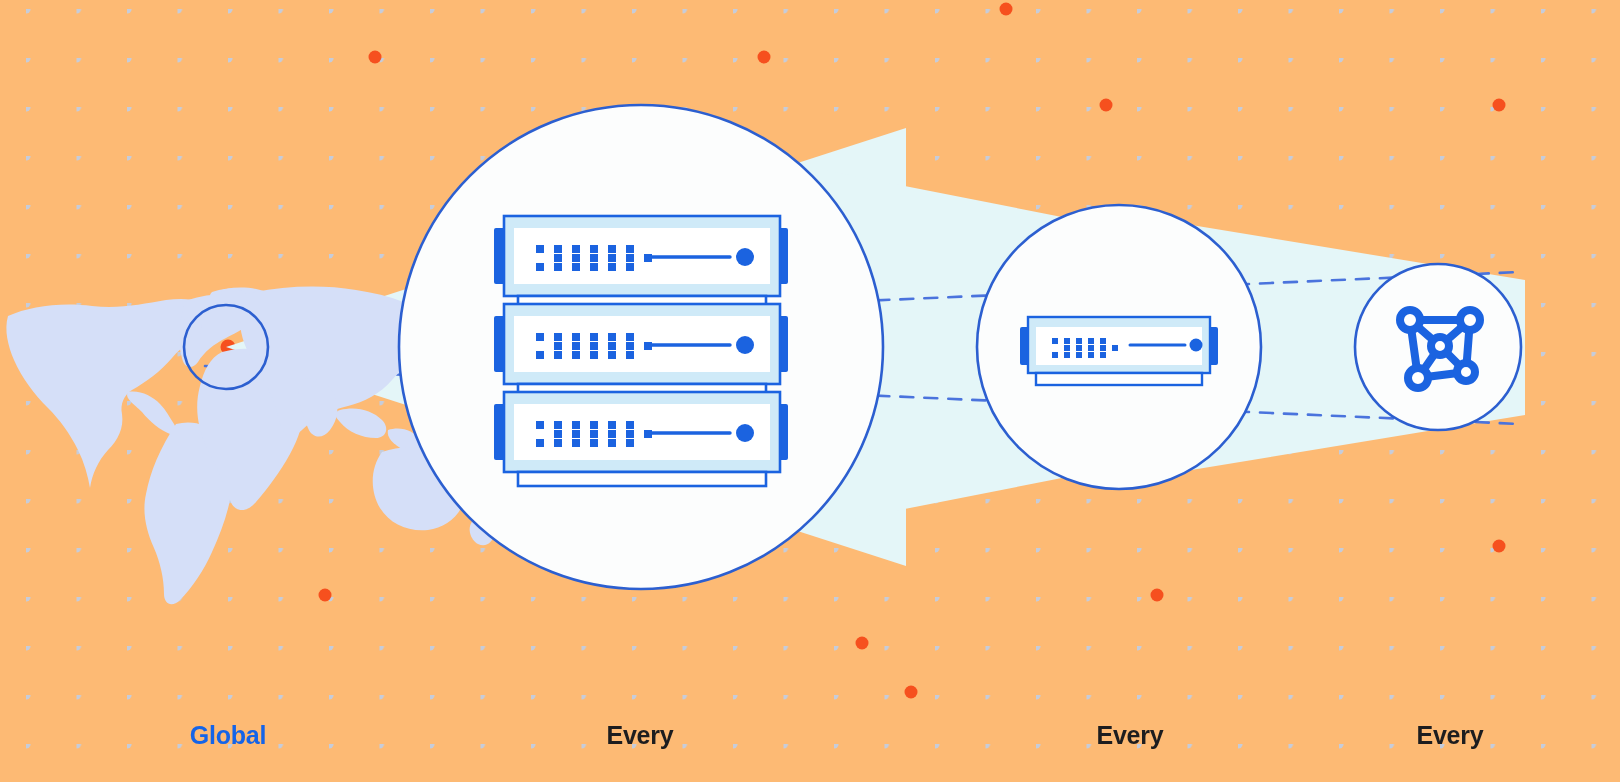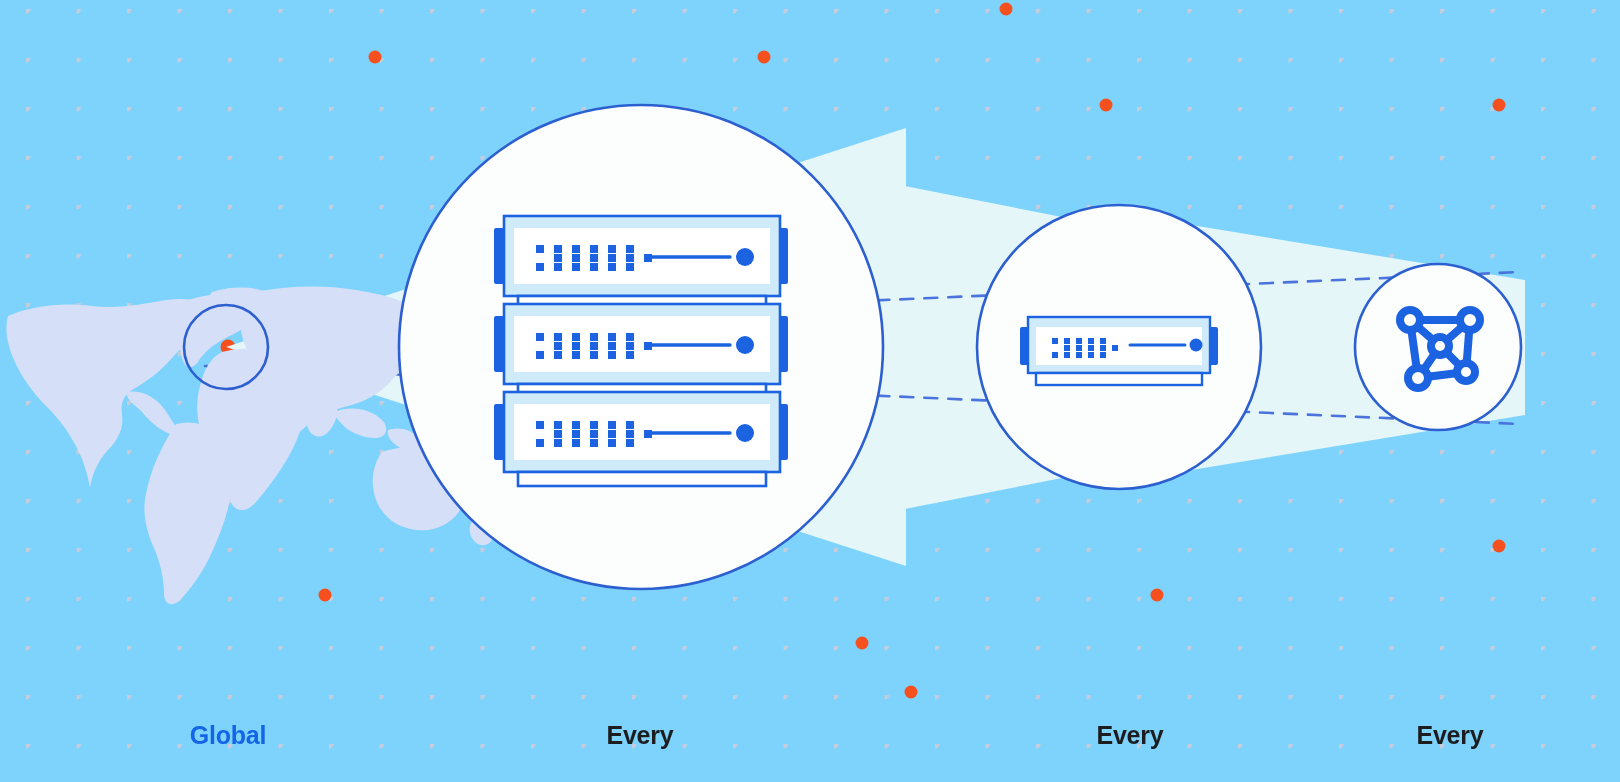--- a/index.html
+++ b/index.html
@@ -10,7 +10,7 @@
     font-family:"Liberation Sans", sans-serif;
     overflow:hidden;
   }
-  #stage{position:relative;width:1620px;height:782px;overflow:hidden;background:#7dd3fc;}
+  #stage{position:relative;width:1620px;height:782px;overflow:hidden;background:#fdba74;}
   #scene{position:absolute;inset:0;width:1620px;height:782px;}
   .label{
     position:absolute;

